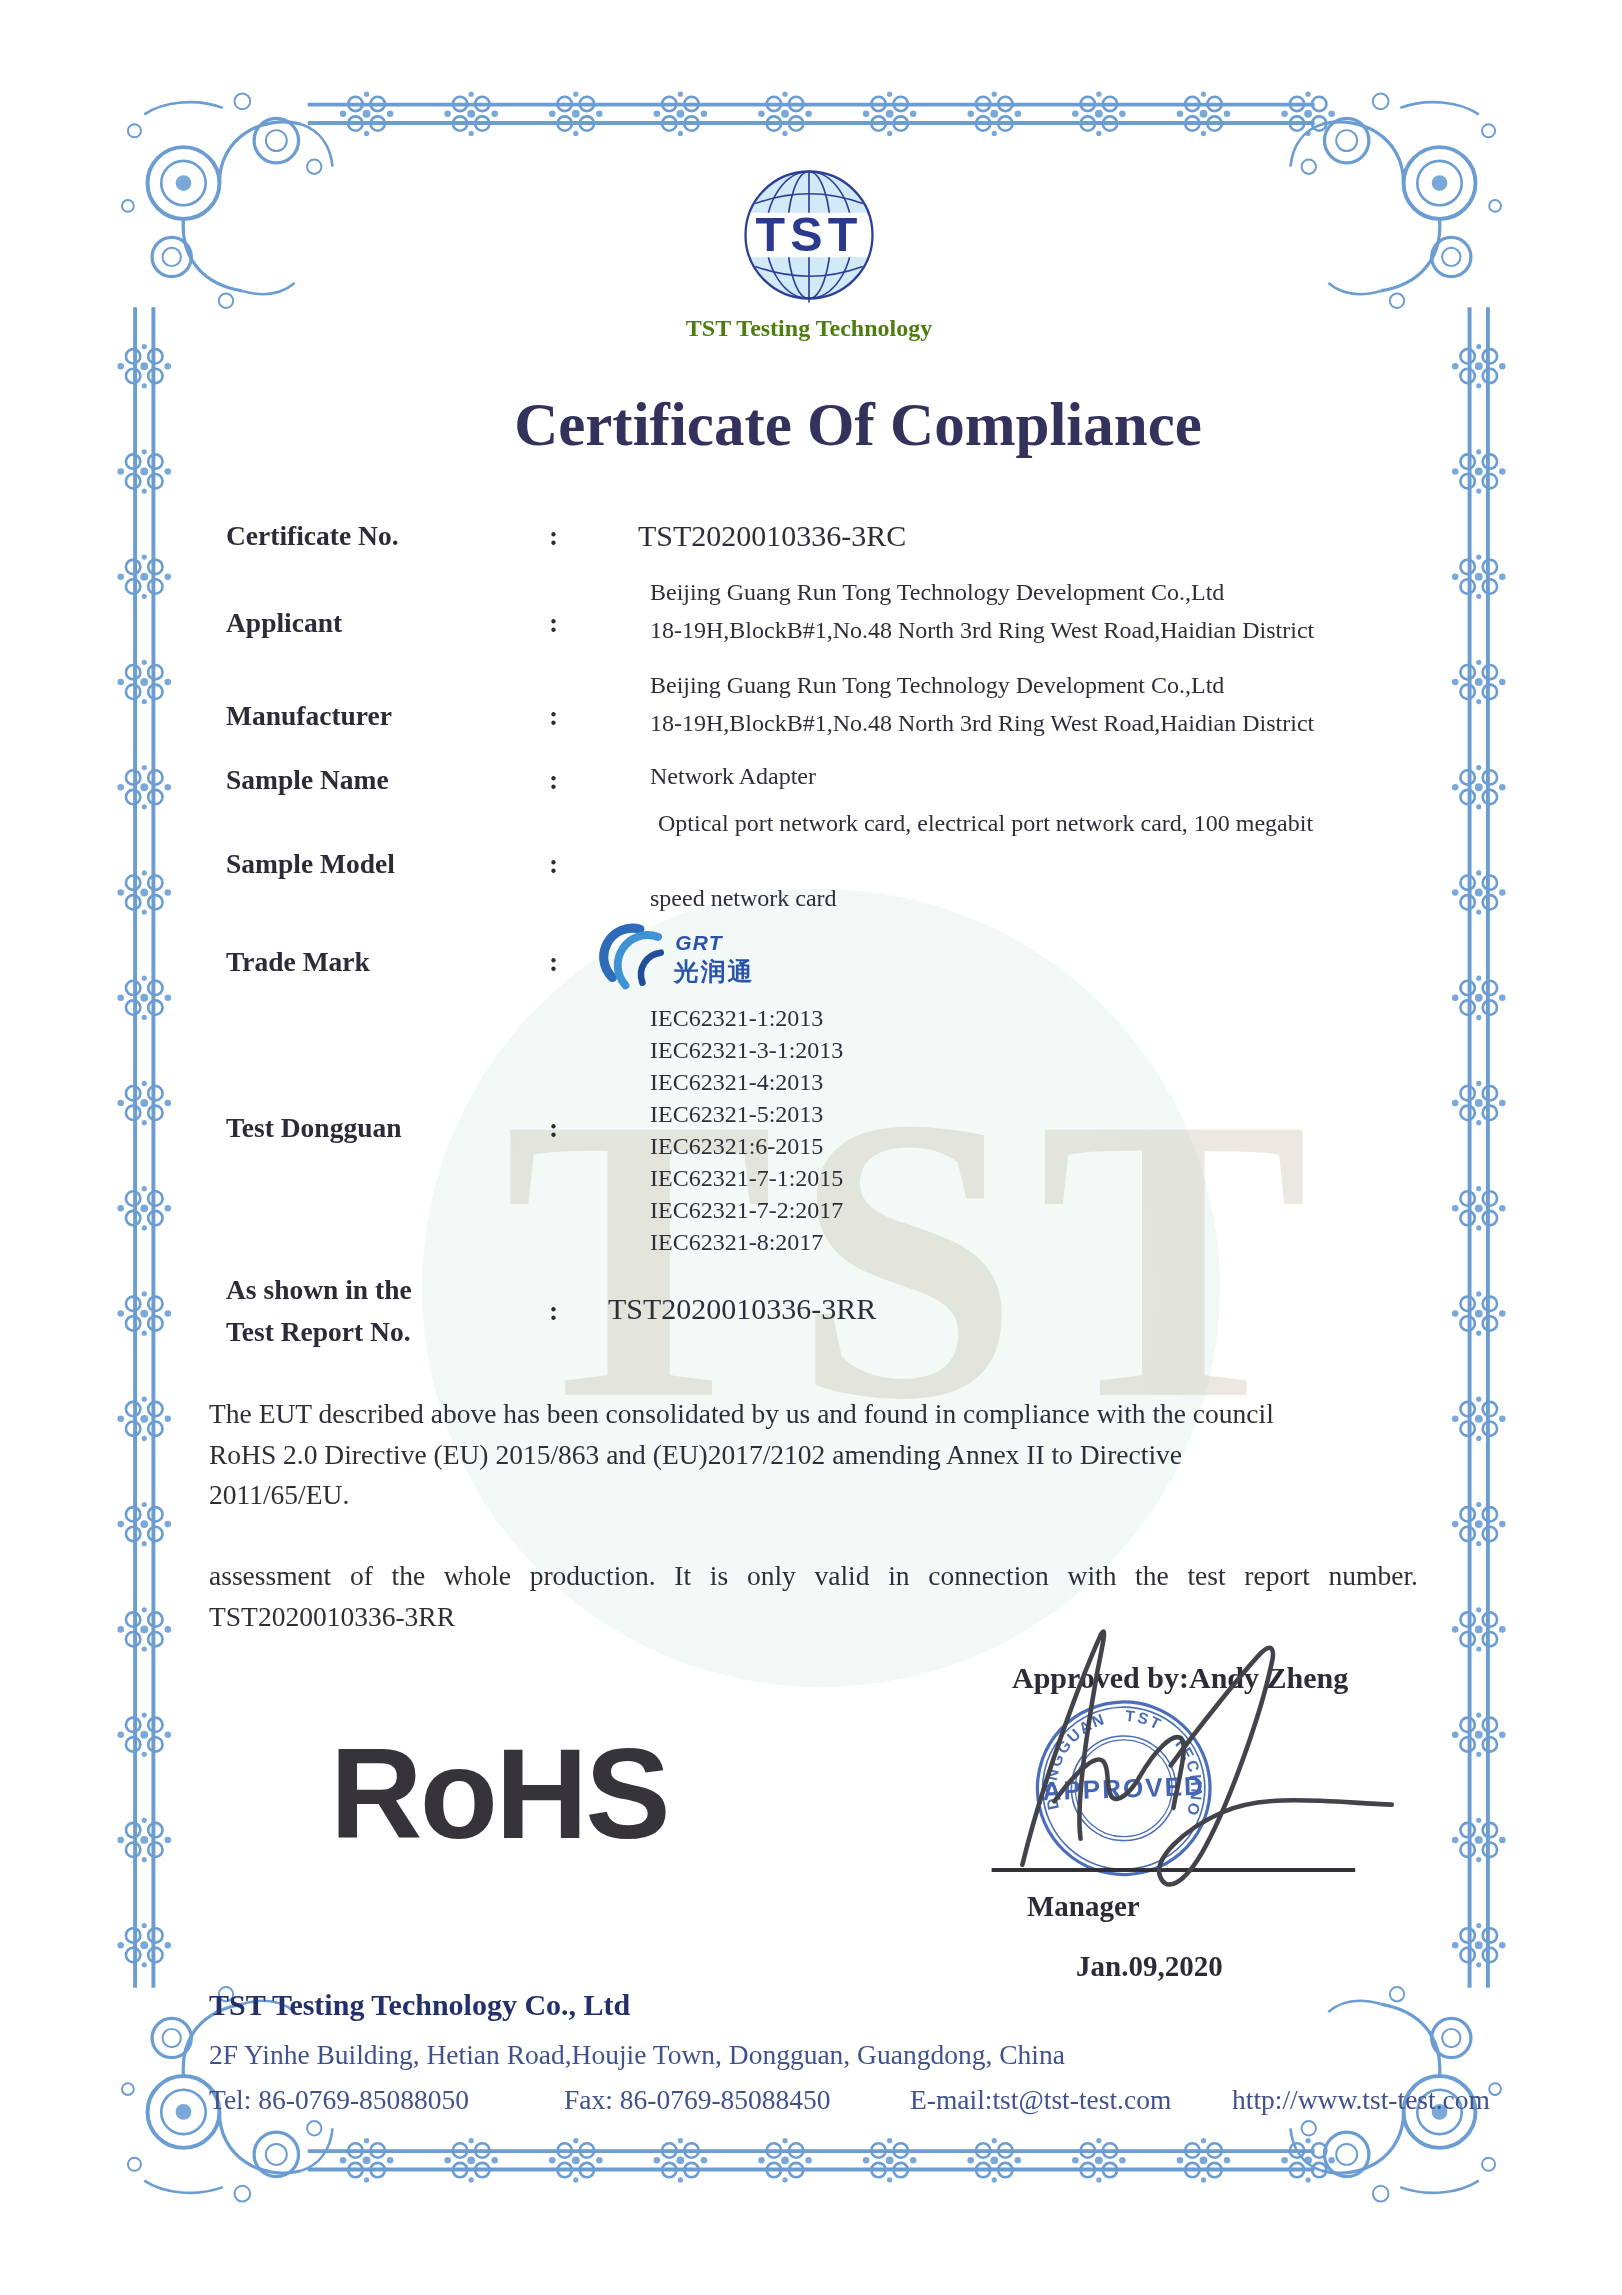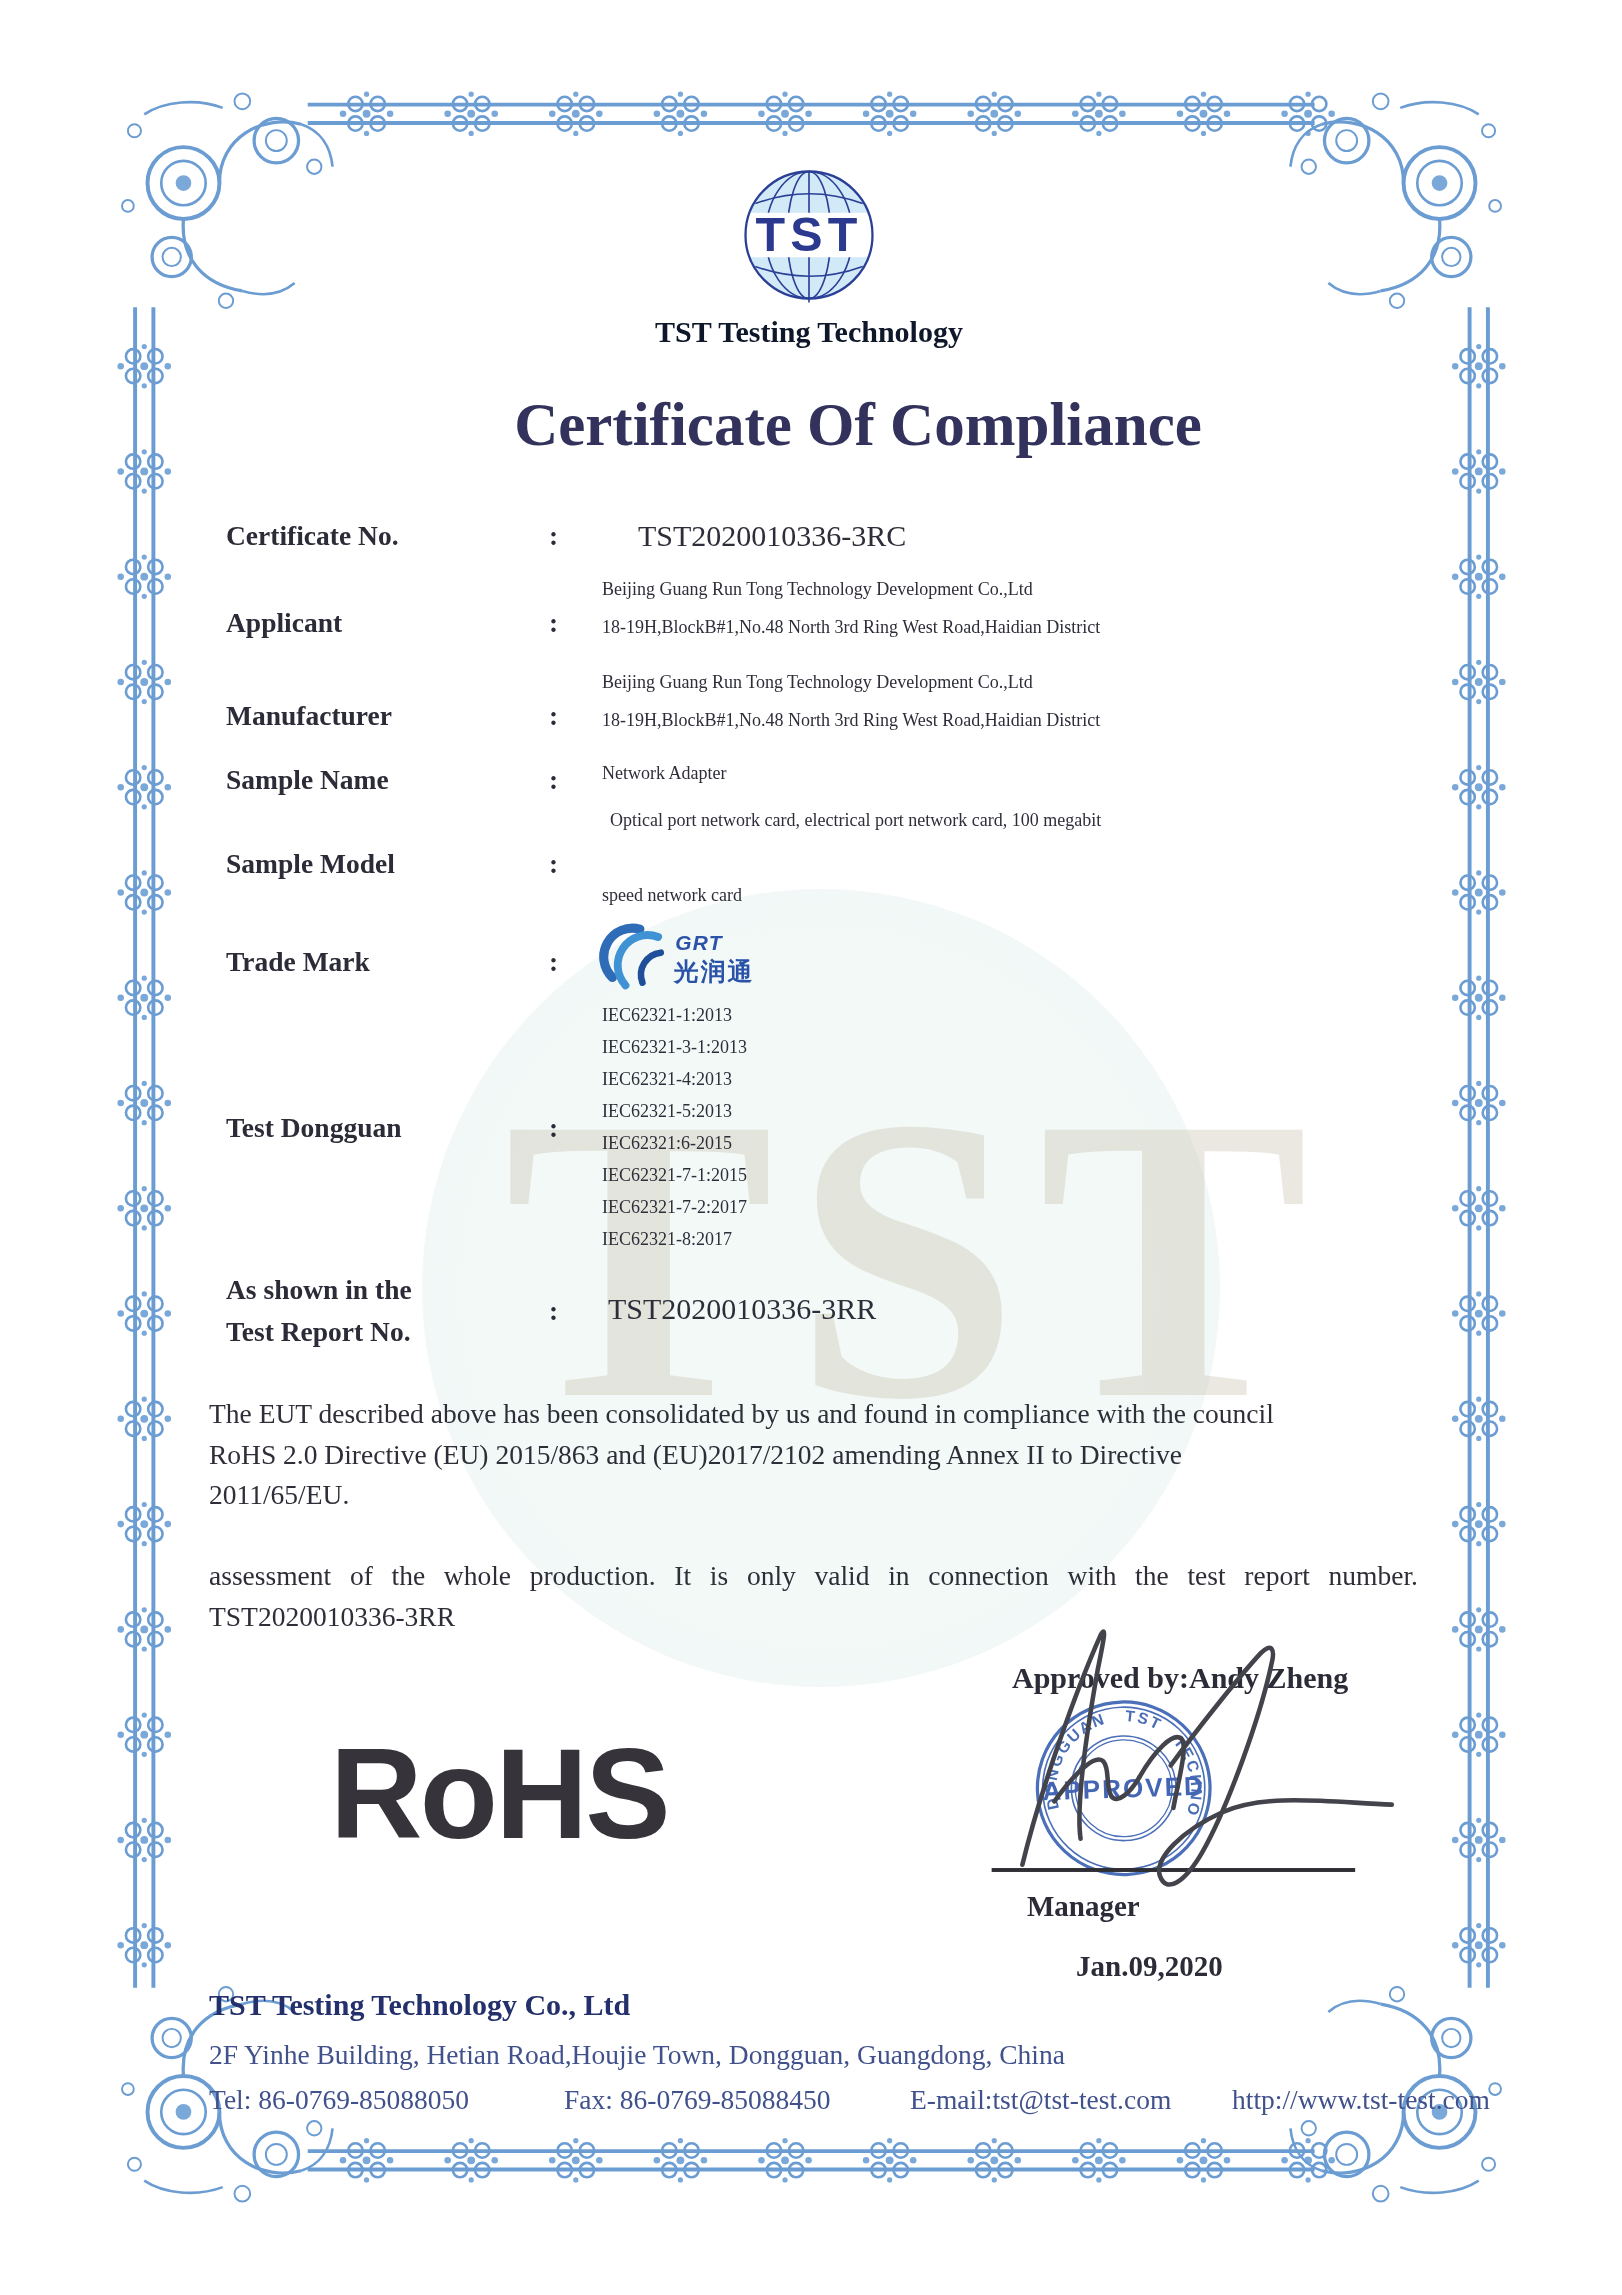--- a/index.html
+++ b/index.html
@@ -14,7 +14,7 @@
   .bodyline{font-size:27.5px;color:#2e2e38;white-space:nowrap;}
   .justline{font-size:27.5px;color:#2e2e38;width:1209px;text-align:justify;text-align-last:justify;}
   .title{font-weight:bold;font-size:61px;color:#32325c;white-space:nowrap;}
-  .caption{font-weight:bold;font-size:30px;color:#0f172a;white-space:nowrap;}
+  .caption{font-weight:bold;font-size:24px;color:#4d7c0f;white-space:nowrap;}
   .approve{font-weight:bold;font-size:30px;color:#2c2c38;white-space:nowrap;}
   .mgr{font-weight:bold;font-size:29px;color:#2c2c38;white-space:nowrap;}
   .rohs{font-family:Liberation Sans, sans-serif;font-weight:bold;

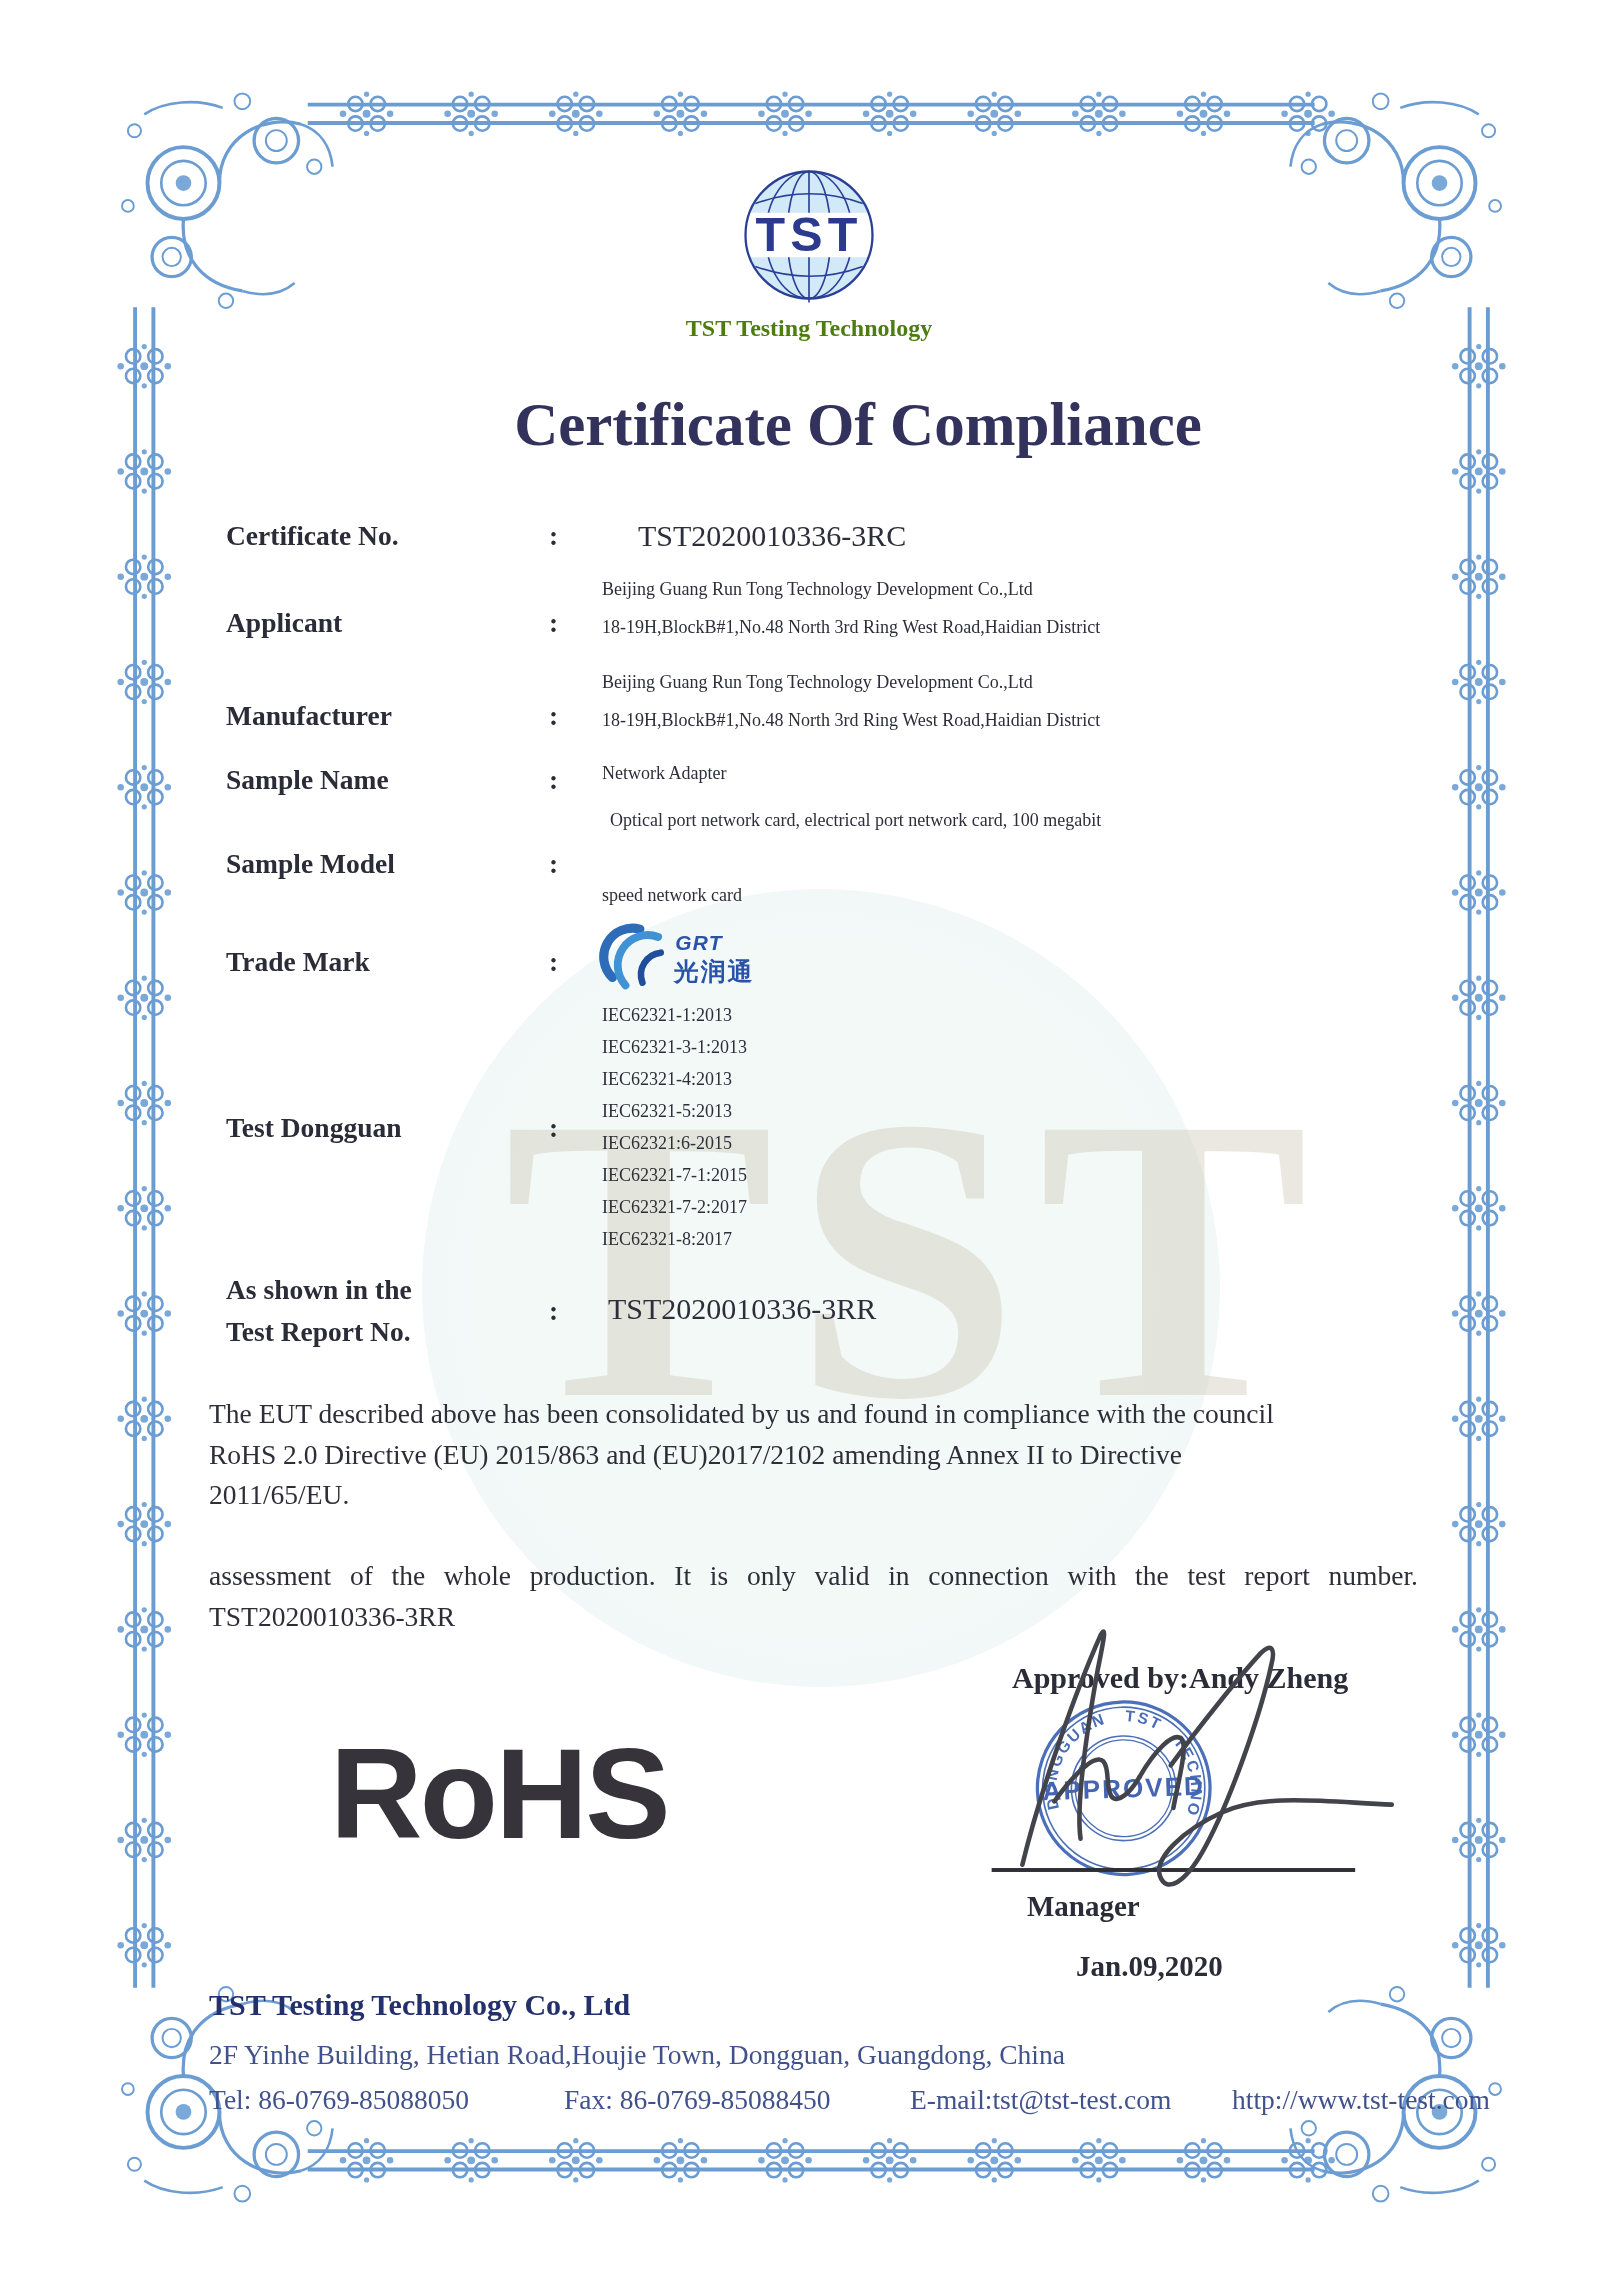--- a/index.html
+++ b/index.html
@@ -8,7 +8,7 @@
   .abs{position:absolute;}
   .z1{z-index:1}.z2{z-index:2}.z3{z-index:3}.z4{z-index:4}
   .lbl{font-weight:bold;font-size:27.5px;color:#2c2c38;white-space:nowrap;}
-  .val{font-size:18px;color:#2e2e3a;white-space:nowrap;}
+  .val{font-size:24px;color:#2e2e3a;white-space:nowrap;margin-left:48px;}
   .valbig{font-size:30px;color:#2e2e3a;white-space:nowrap;}
   .colon{font-weight:bold;font-size:27.5px;color:#2c2c38;}
   .bodyline{font-size:27.5px;color:#2e2e38;white-space:nowrap;}

